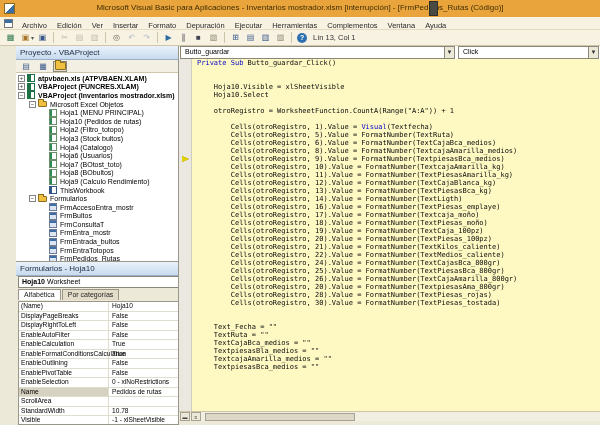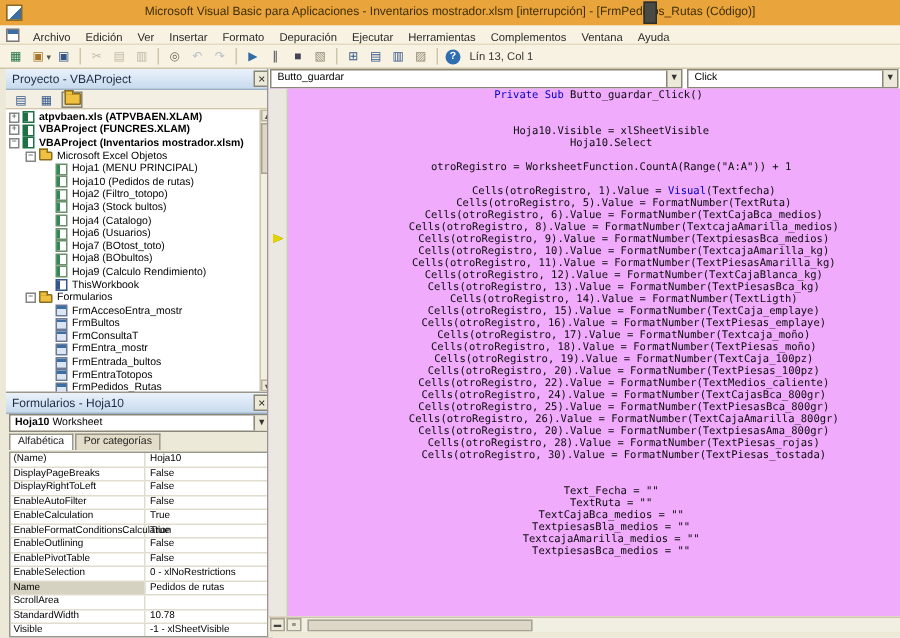--- a/index.html
+++ b/index.html
@@ -34,7 +34,7 @@
   .tb-handle{position:absolute;left:429px;top:1px;width:7px;height:13px;background:#4a4a45;border:1px solid #2e2e2a;}
 
   
-  .leftcol{position:absolute;top:46px;left:4px;width:178px;height:379px;background:#ECE9D8;border-right:4px solid #7f1d1d;box-sizing:border-box;}
+  .leftcol{position:absolute;top:46px;left:16px;width:178px;height:379px;background:#ECE9D8;border-right:4px solid #7f1d1d;box-sizing:border-box;}
   .phdr{position:absolute;left:0;width:178px;height:14px;background:linear-gradient(#EAF2FB,#C7DAEE);
         border-bottom:1px solid #9ab0c8;box-sizing:border-box;font-size:8px;color:#1d2c45;padding:2px 0 0 4px;}
   .closebtn{position:absolute;right:2px;top:1px;width:11px;height:11px;background:#ECE9D8;border:1px solid #8a8678;

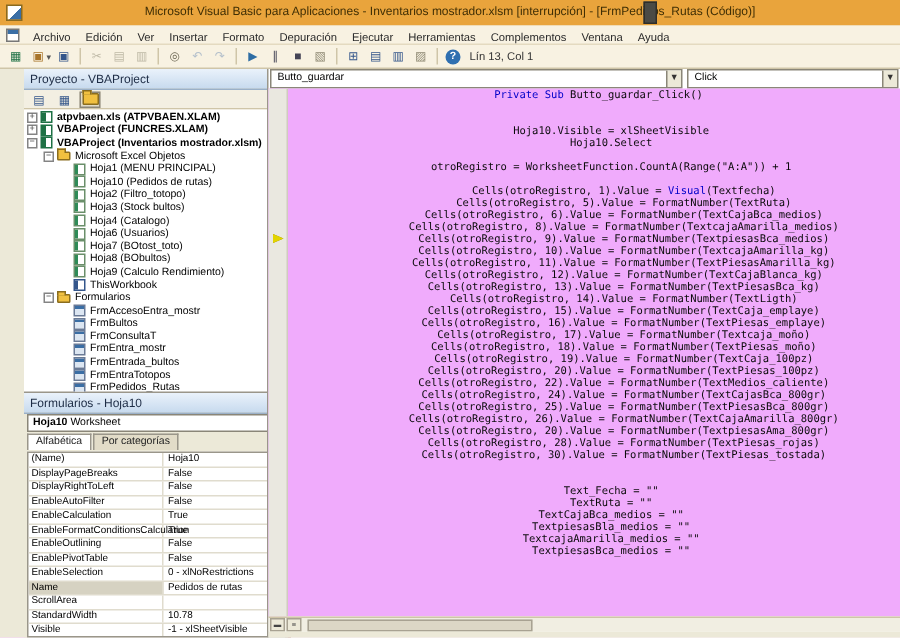--- a/index.html
+++ b/index.html
@@ -87,7 +87,7 @@
          font-size:7px;padding:1px 0 0 4px;}
   .combo-obj{left:1px;width:275px;}
   .combo-evt{left:279px;width:141px;}
-  .codebody{position:absolute;top:13px;left:0;width:422px;height:352px;overflow:hidden;background:#f0abfc;text-align:center;}
+  .codebody{position:absolute;top:13px;left:0;width:422px;height:352px;overflow:hidden;background:#fef9c3;}
   .marginbar{position:absolute;top:0;left:0;width:13px;height:100%;background:#EAE8E0;border-right:1px solid #D0CCBE;box-sizing:border-box;}
   .codelines{position:absolute;top:0;left:18px;right:0;height:100%;font-family:"DejaVu Sans Mono",monospace;font-size:7px;color:#0a0a0a;}
   .cline{height:8px;line-height:8px;white-space:pre;}

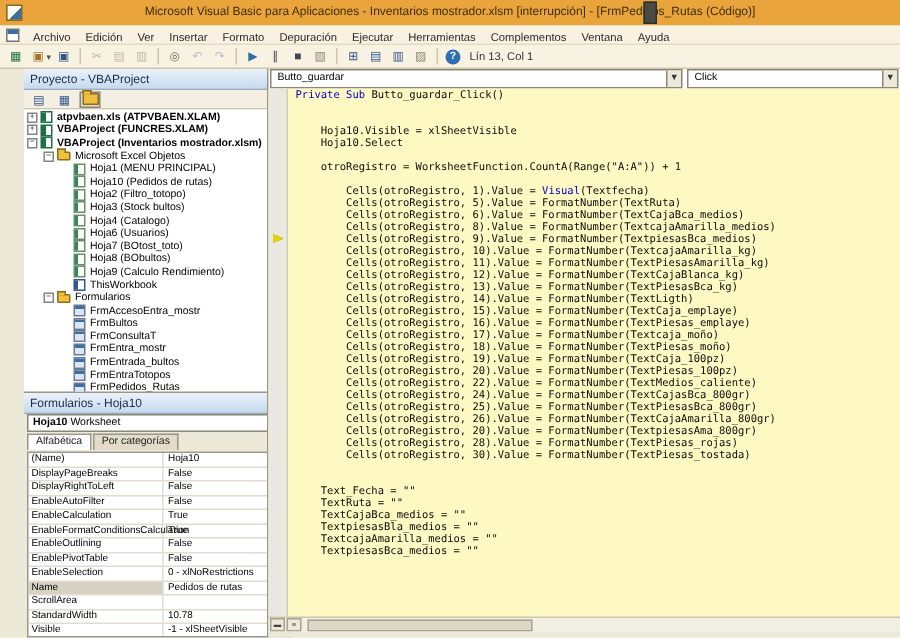--- a/index.html
+++ b/index.html
@@ -360,7 +360,6 @@
           <div class="cline">        Cells(otroRegistro, 12).Value = FormatNumber(TextCajaBlanca_kg)</div>
           <div class="cline">        Cells(otroRegistro, 13).Value = FormatNumber(TextPiesasBca_kg)</div>
           <div class="cline">        Cells(otroRegistro, 14).Value = FormatNumber(TextLigth)</div>
-          <div class="cline">        Cells(otroRegistro, 15).Value = FormatNumber(TextCaja_emplaye)</div>
           <div class="cline">        Cells(otroRegistro, 16).Value = FormatNumber(TextPiesas_emplaye)</div>
           <div class="cline">        Cells(otroRegistro, 17).Value = FormatNumber(Textcaja_moño)</div>
           <div class="cline">        Cells(otroRegistro, 18).Value = FormatNumber(TextPiesas_moño)</div>

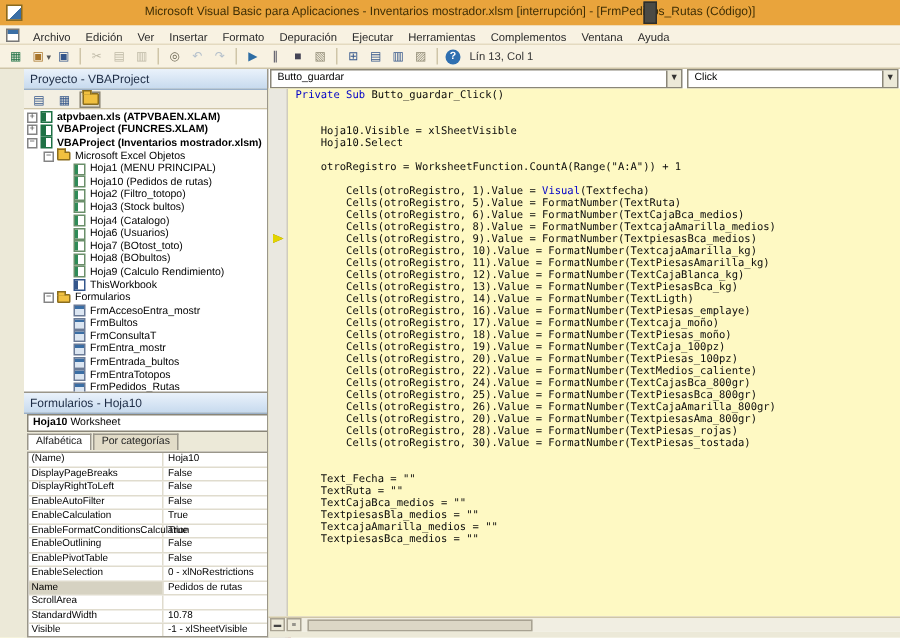--- a/index.html
+++ b/index.html
@@ -365,6 +365,7 @@
           <div class="cline">        Cells(otroRegistro, 18).Value = FormatNumber(TextPiesas_moño)</div>
           <div class="cline">        Cells(otroRegistro, 19).Value = FormatNumber(TextCaja_100pz)</div>
           <div class="cline">        Cells(otroRegistro, 20).Value = FormatNumber(TextPiesas_100pz)</div>
+          <div class="cline">        Cells(otroRegistro, 21).Value = FormatNumber(TextKilos_caliente)</div>
           <div class="cline">        Cells(otroRegistro, 22).Value = FormatNumber(TextMedios_caliente)</div>
           <div class="cline">        Cells(otroRegistro, 24).Value = FormatNumber(TextCajasBca_800gr)</div>
           <div class="cline">        Cells(otroRegistro, 25).Value = FormatNumber(TextPiesasBca_800gr)</div>

